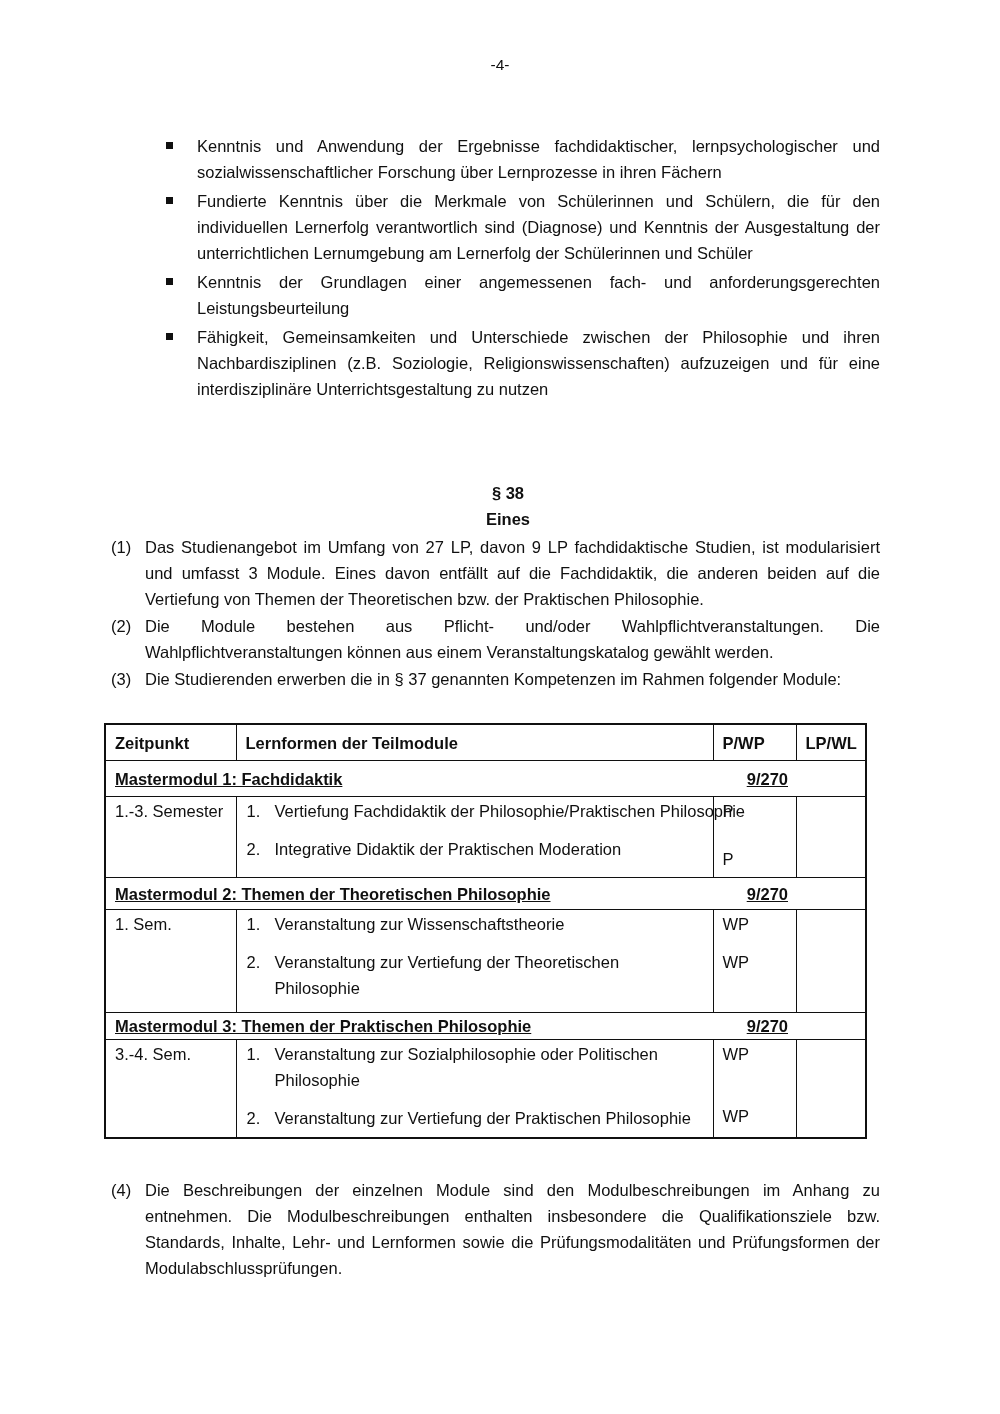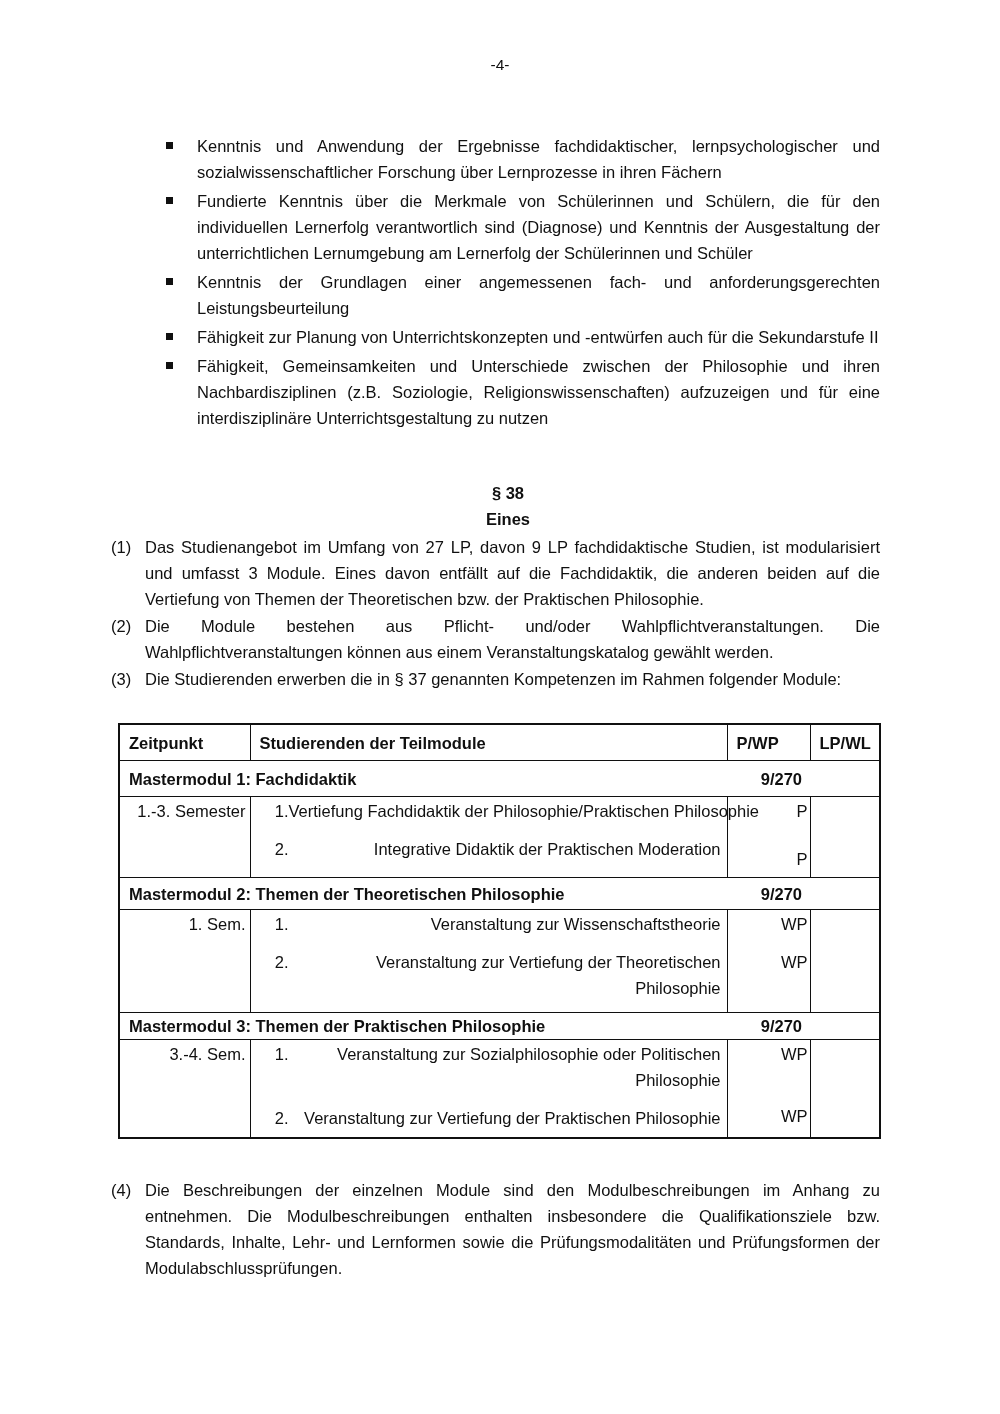--- a/index.html
+++ b/index.html
@@ -96,7 +96,6 @@
     </div>
     <div class="bullet-item nowrap">
       <span class="marker"></span>
-      <span>Fähigkeit zur Planung von Unterrichtskonzepten und -entwürfen auch für die Sekundarstufe II</span>
     </div>
     <div class="bullet-item">
       <span class="marker"></span>

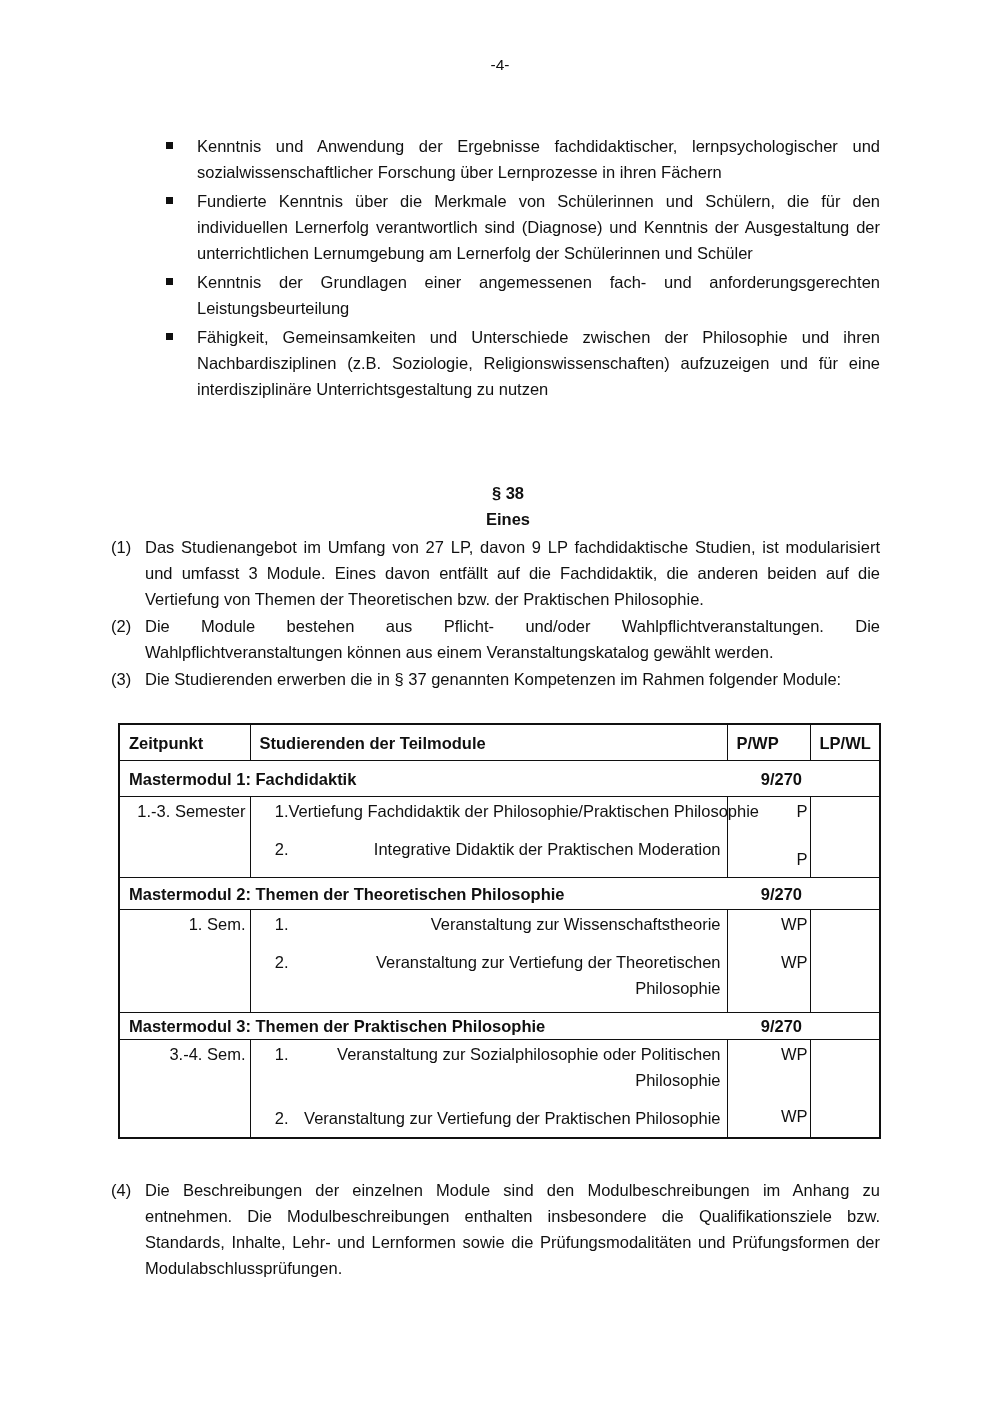--- a/index.html
+++ b/index.html
@@ -42,7 +42,7 @@
   .para-num { width:34px; flex-shrink:0; }
   .para-text { flex:1; text-align:justify; text-justify:inter-word; }
   
-  .table-wrap { position:absolute; top:723px; left:118px; }
+  .table-wrap { position:absolute; top:723px; left:104px; }
   table { border-collapse:collapse; table-layout:fixed; width:761px; border:2px solid #101010; }
   th, td { border:1.5px solid #101010; }
   th {

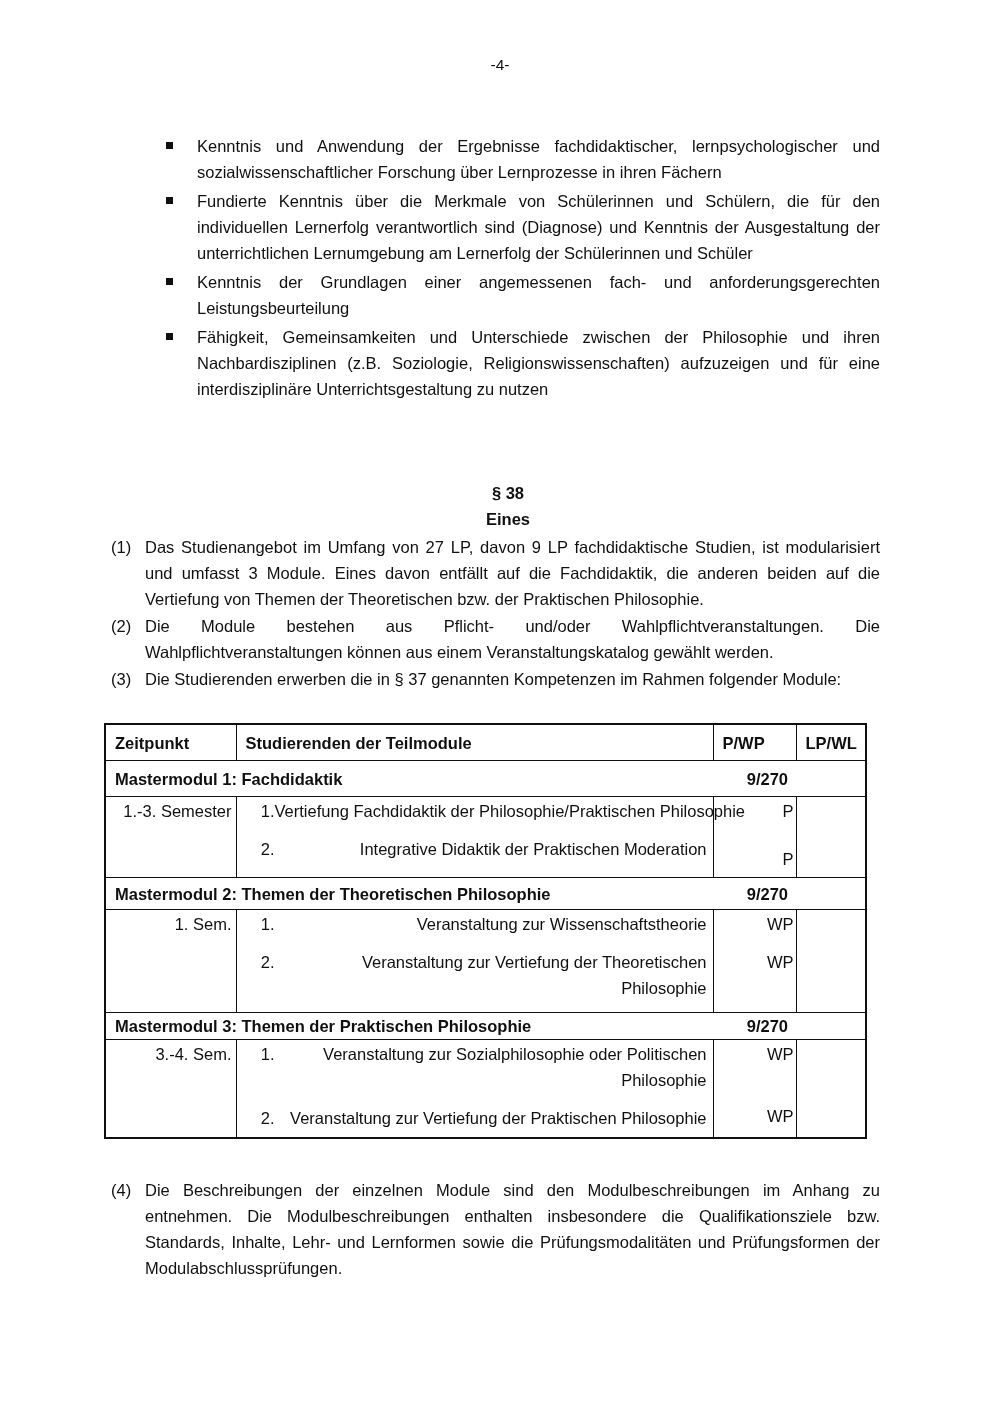--- a/index.html
+++ b/index.html
@@ -134,7 +134,7 @@
       <tbody>
           <tr>
         <th>Zeitpunkt</th>
-        <th>Studierenden der Teilmodule</th>
+        <th>Lernformen der Teilmodule</th>
         <th>P/WP</th>
         <th>LP/WL</th>
       </tr>

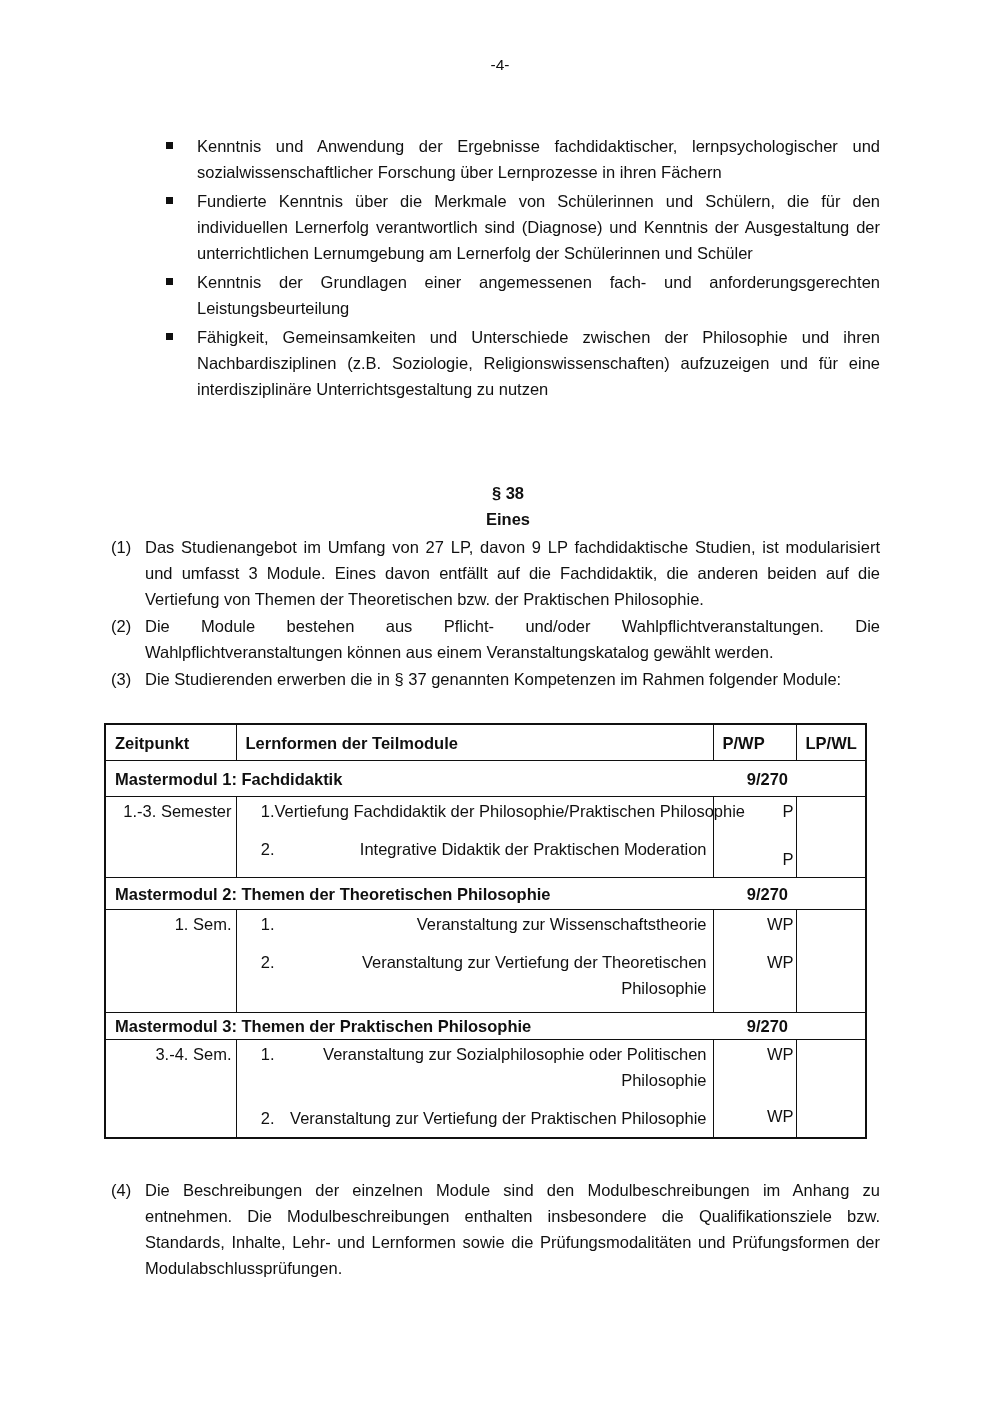--- a/index.html
+++ b/index.html
@@ -49,7 +49,7 @@
     font-weight:700; text-align:left; vertical-align:middle;
     padding:4px 9px; height:27px; font-size:16.5px;
   }
-  tr.module-row td { font-weight:700; padding:0 9px; }
+  tr.module-row td { font-weight:700; padding:0 9px;text-decoration:underline; }
   tr.module-row .module-flex { display:flex; align-items:center; }
   .module-title { flex:1 1 auto; }
   .module-credits { flex:0 0 auto; margin-right:68px; }

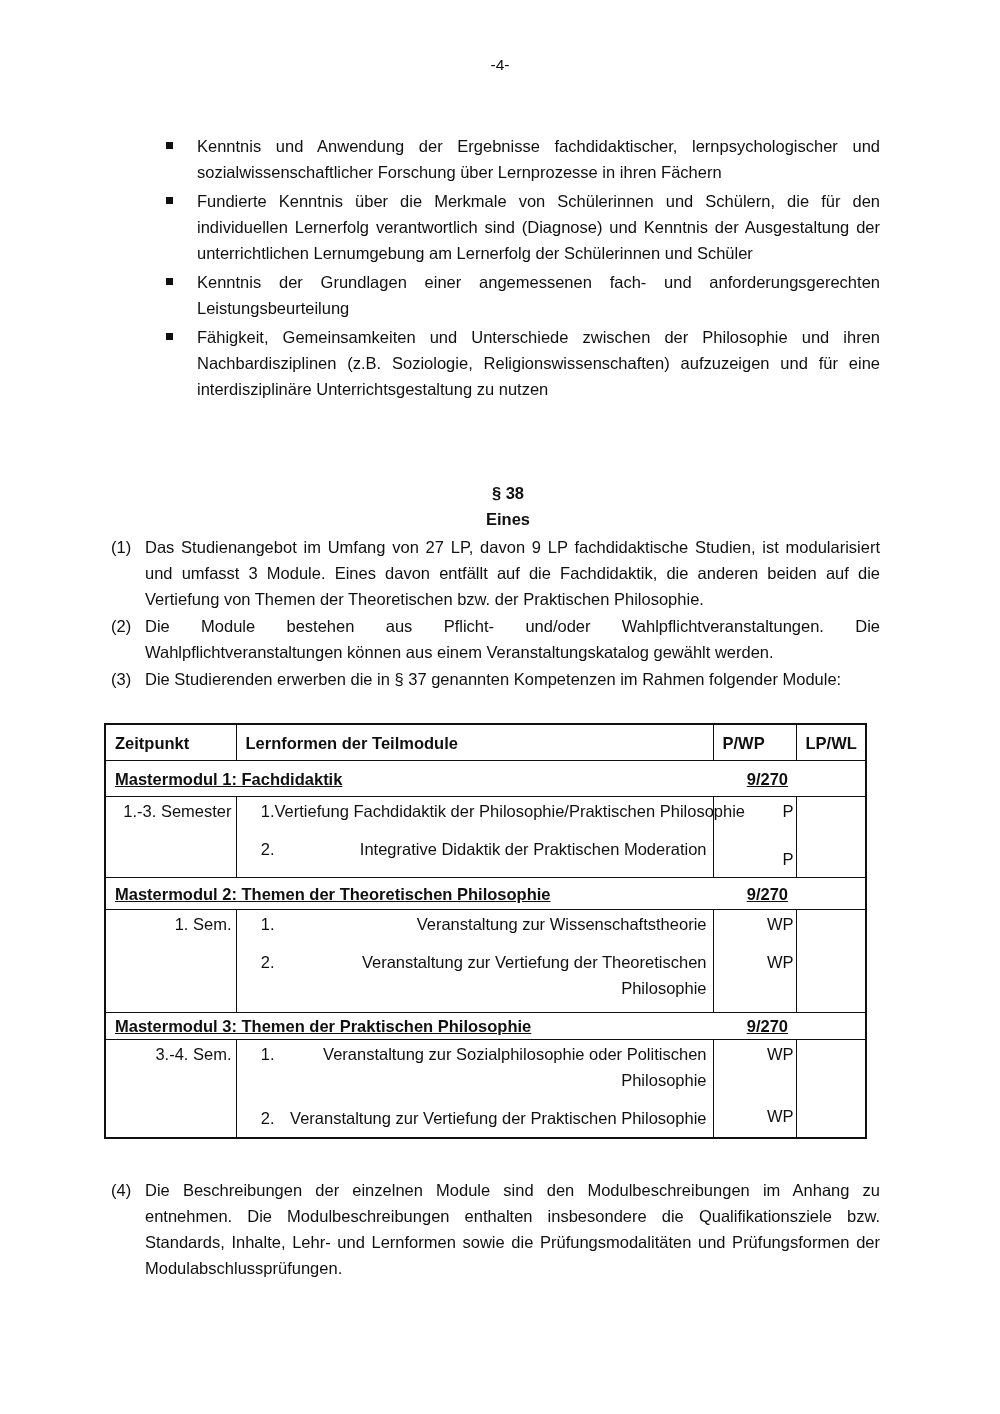--- a/index.html
+++ b/index.html
@@ -56,7 +56,7 @@
   tr.module-0 { height:36px; }
   tr.module-1 { height:32px; }
   tr.module-2 { height:25px; }
-  tr.data-row td { vertical-align:top;text-align:right; }
+  tr.data-row td { vertical-align:top; }
   tr.data-0 { height:81px; }
   tr.data-1 { height:103px; }
   tr.data-2 { height:98px; }

